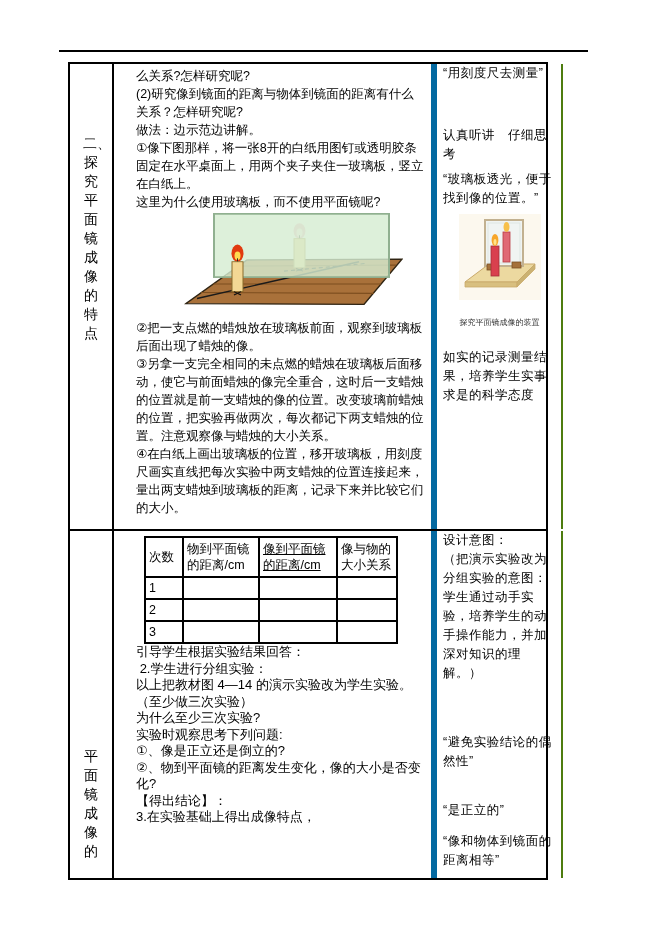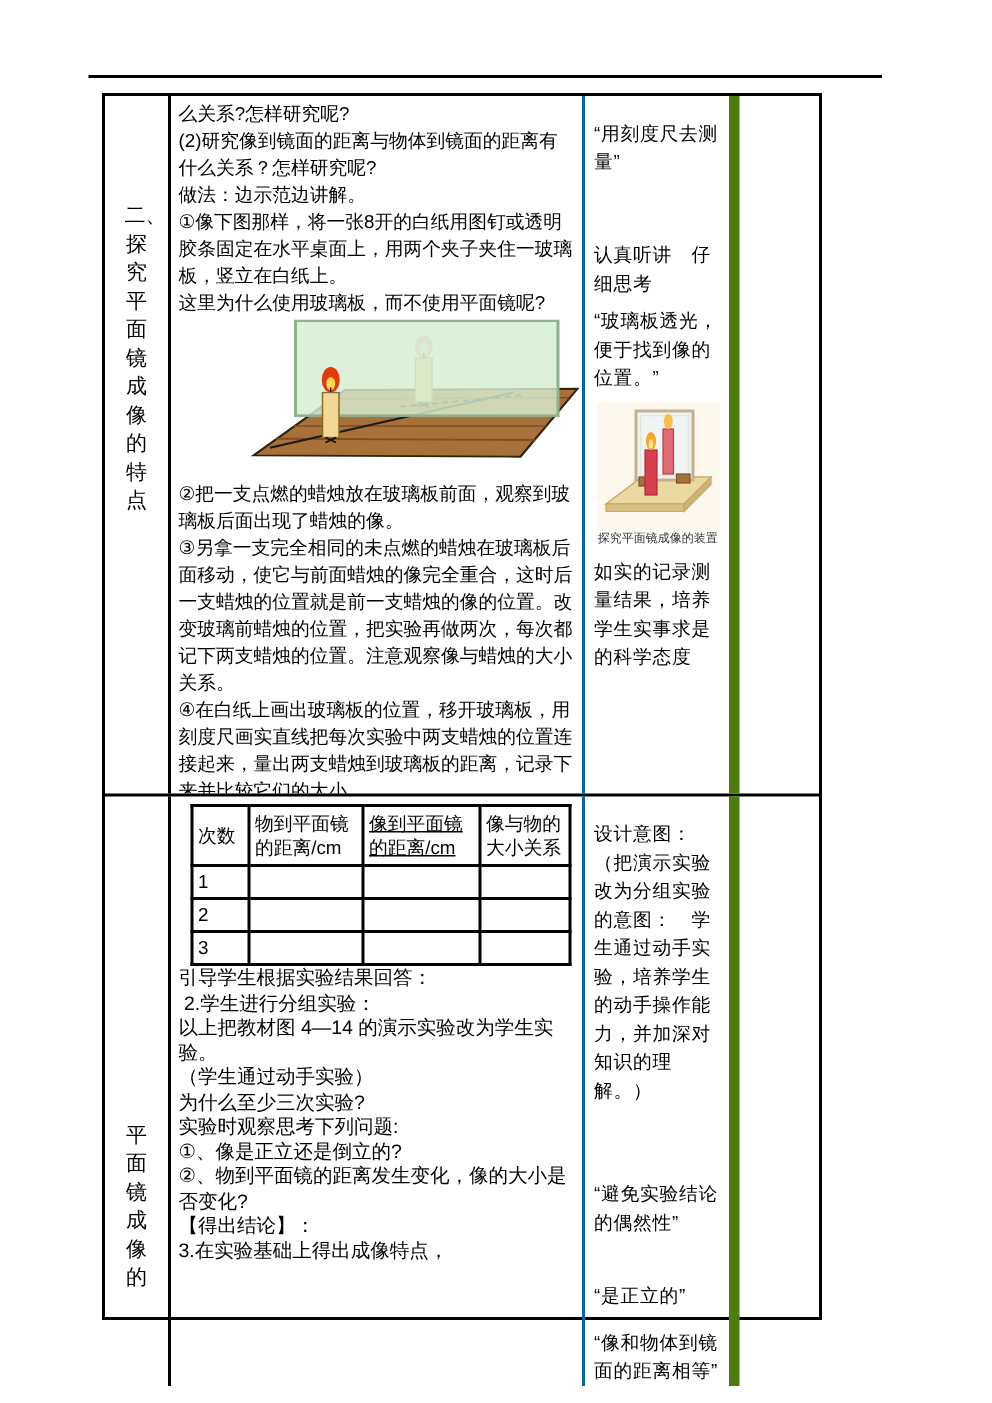--- a/index.html
+++ b/index.html
@@ -17,7 +17,7 @@
   .row1 { height:467px; border-bottom:2px solid #000; flex:none; }
   .row2 { flex:1; }
   .c1 { width:44px; border-right:2px solid #000; flex:none; overflow:hidden; }
-  .c2 { width:276px; border-right:2px solid #0369a1; flex:none; padding:3px 5px 0 5px; overflow:hidden; }
+  .c2 { width:323px; border-right:6px solid #0369a1; flex:none; padding:3px 5px 0 22px; overflow:hidden; }
   .c3 { width:103px; border-right:7px solid #4d7c0f; flex:none; padding:16px 5px 0 6px; overflow:hidden; }
   .c4 { flex:1; padding:3px 4px 0 5px; overflow:hidden; }
 

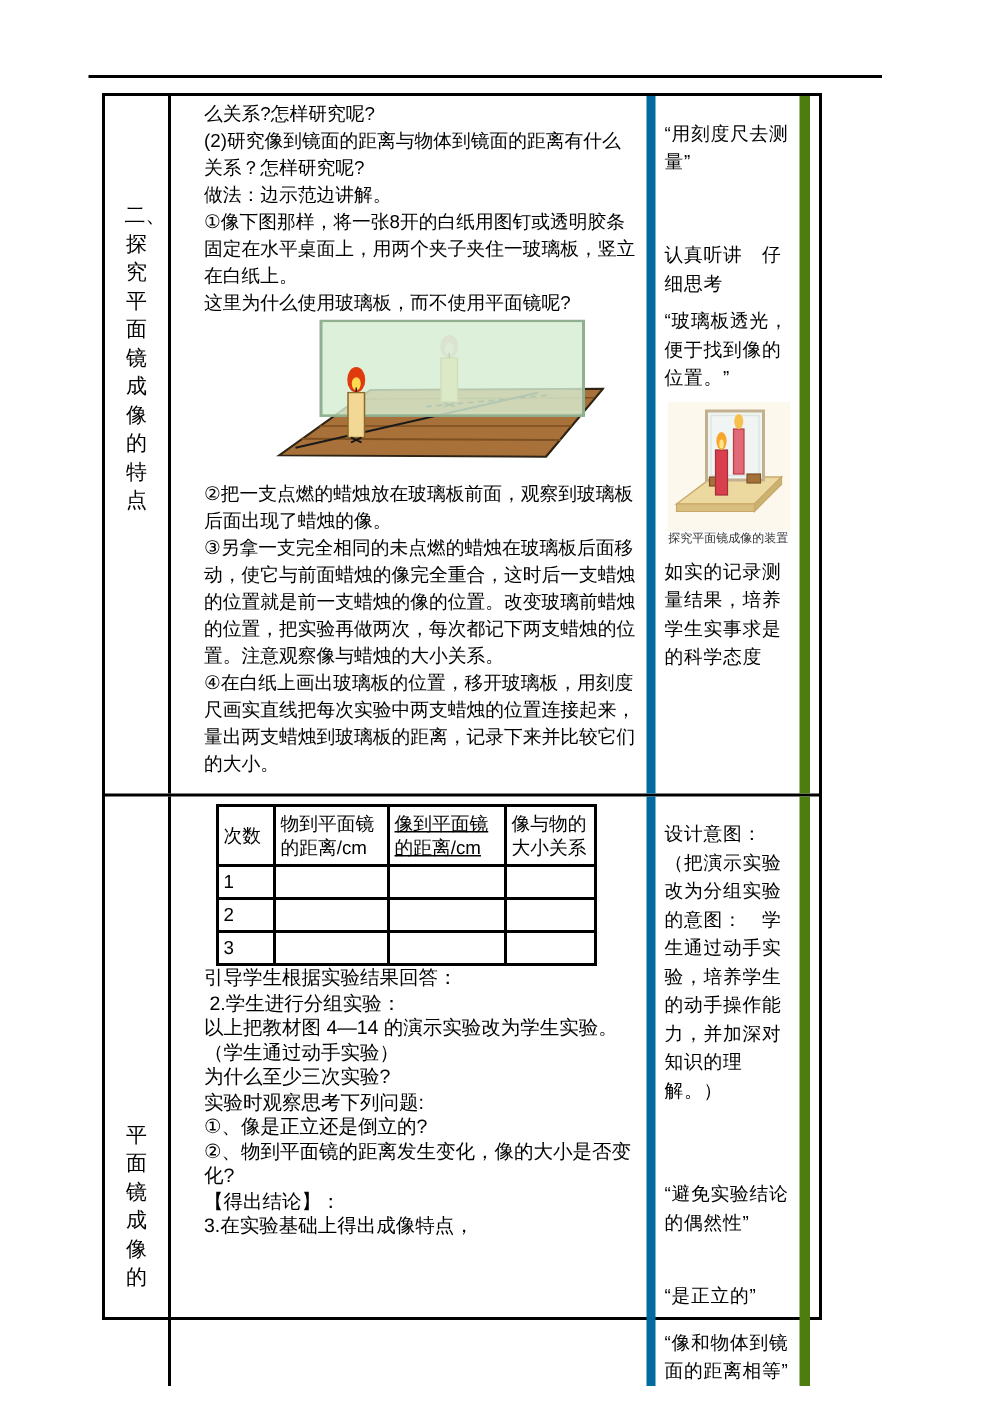--- a/index.html
+++ b/index.html
@@ -18,7 +18,7 @@
   .row2 { flex:1; }
   .c1 { width:44px; border-right:2px solid #000; flex:none; overflow:hidden; }
   .c2 { width:323px; border-right:6px solid #0369a1; flex:none; padding:3px 5px 0 22px; overflow:hidden; }
-  .c3 { width:103px; border-right:7px solid #4d7c0f; flex:none; padding:16px 5px 0 6px; overflow:hidden; }
+  .c3 { width:126px; border-right:2px solid #4d7c0f; flex:none; padding:0 5px 0 6px; overflow:hidden; }
   .c4 { flex:1; padding:3px 4px 0 5px; overflow:hidden; }
 
   .vlabel {

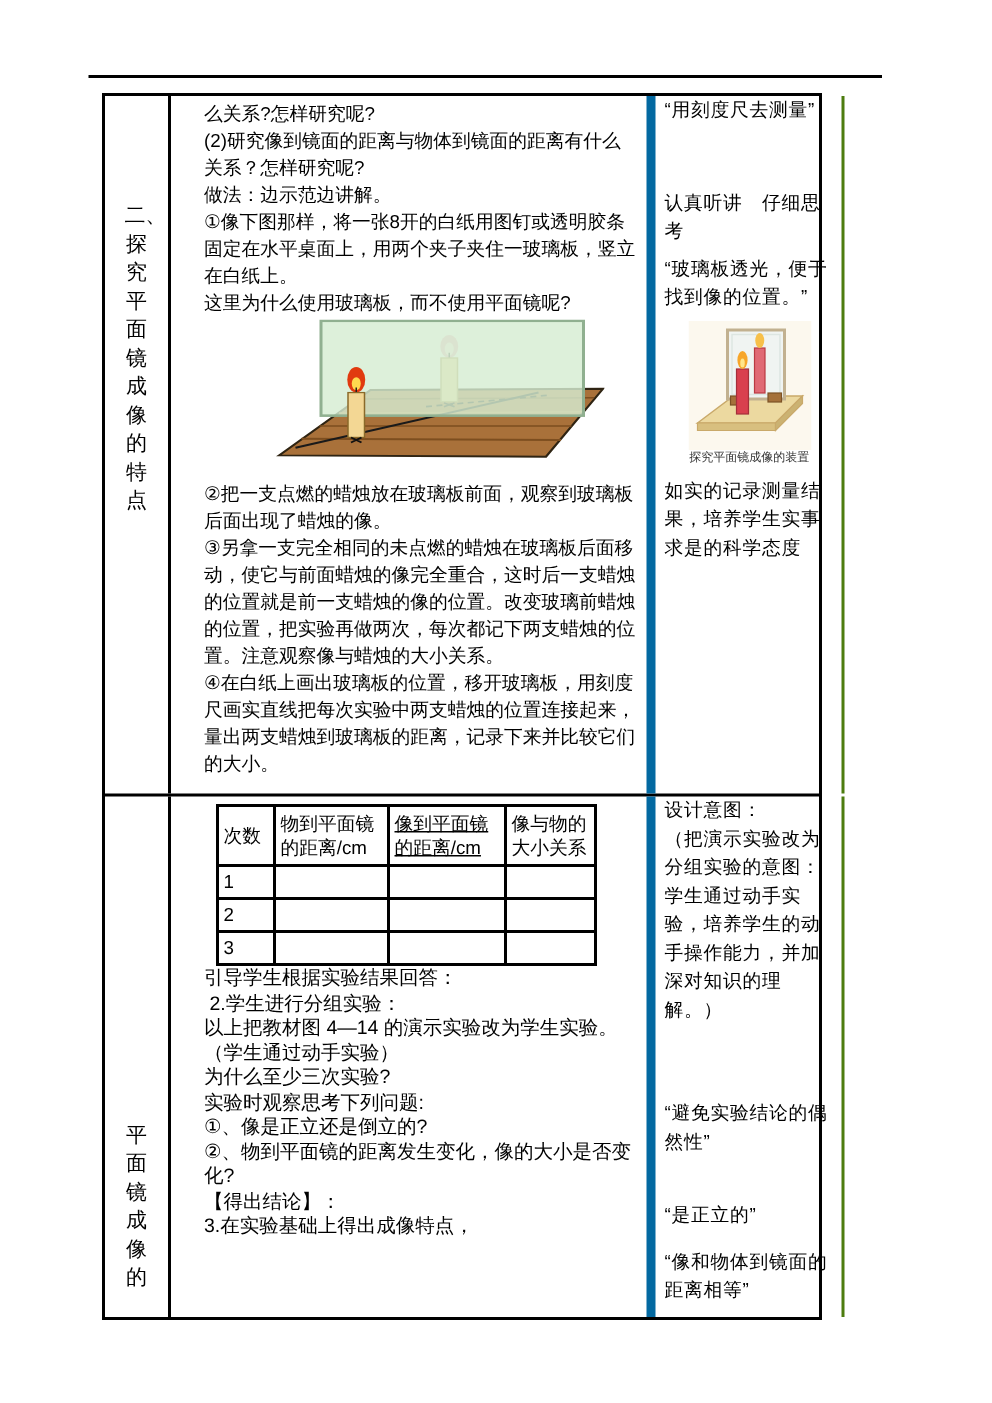--- a/index.html
+++ b/index.html
@@ -34,7 +34,7 @@
 
   .diagram { margin:2px 0 2px 48px; width:219px; height:100px; }
   .photo   { margin:6px auto 0 auto; width:82px; height:86px; display:block; }
-  .caption { font-size:8px; line-height:10px; text-align:center; color:#333; margin-top:0; }
+  .caption { font-size:8px; line-height:10px; text-align:center; color:#333; margin-top:18px; }
 
   .m-n2 { margin-top:43px; }
   .m-n3 { margin-top:6px;  }

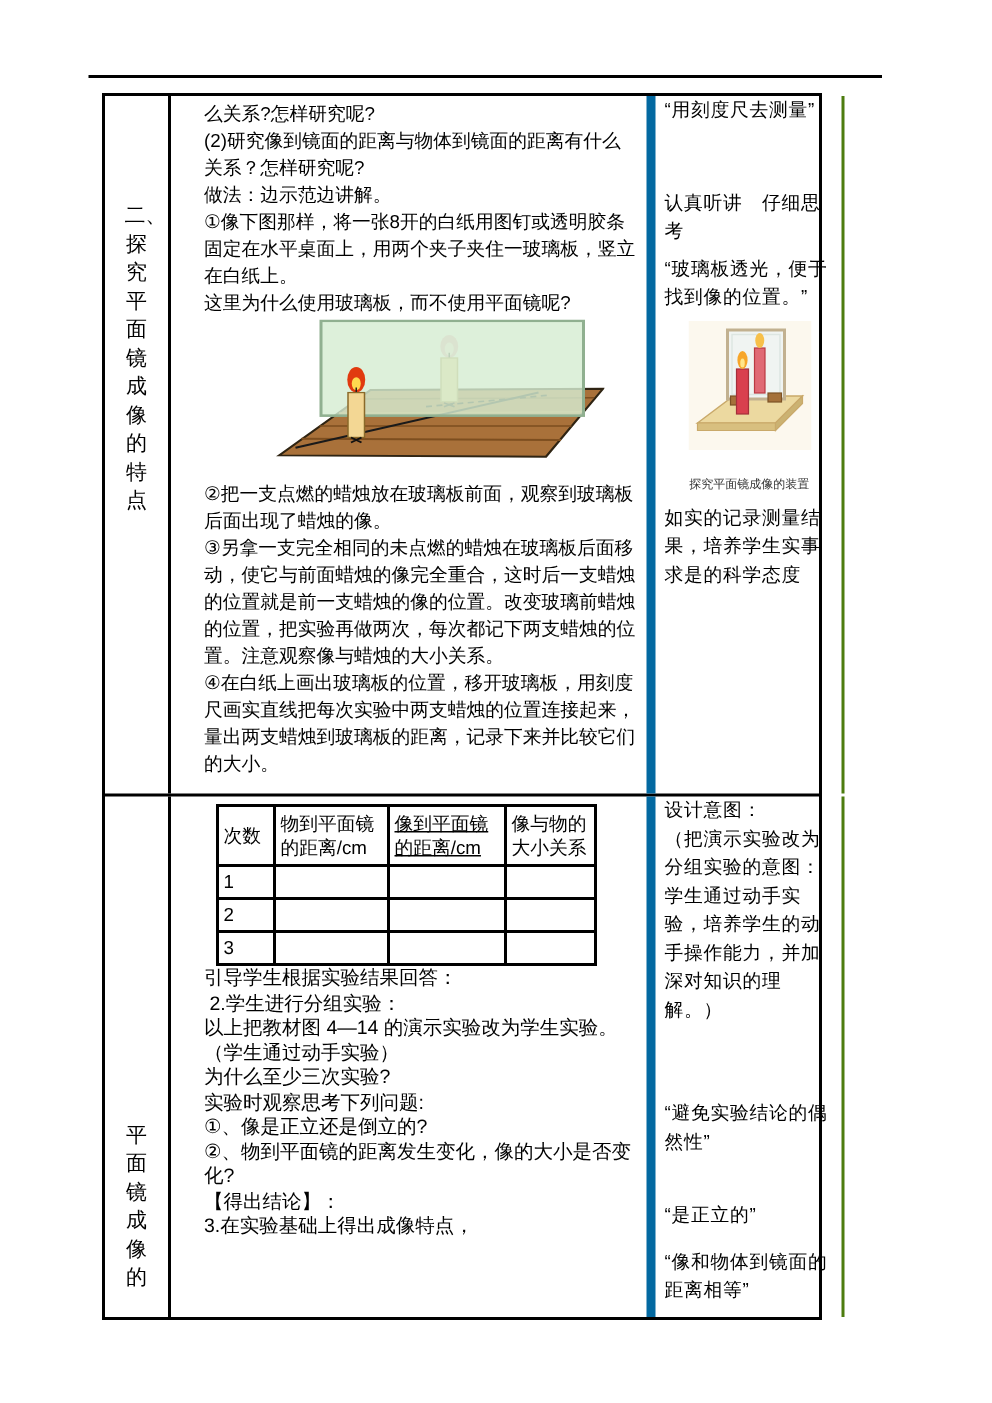--- a/index.html
+++ b/index.html
@@ -38,7 +38,7 @@
 
   .m-n2 { margin-top:43px; }
   .m-n3 { margin-top:6px;  }
-  .m-n4 { margin-top:8px;  }
+  .m-n4 { margin-top:20px;  }
   .m-m2 { margin-top:50px; }
   .m-m3 { margin-top:30px; }
   .m-m4 { margin-top:12px; }

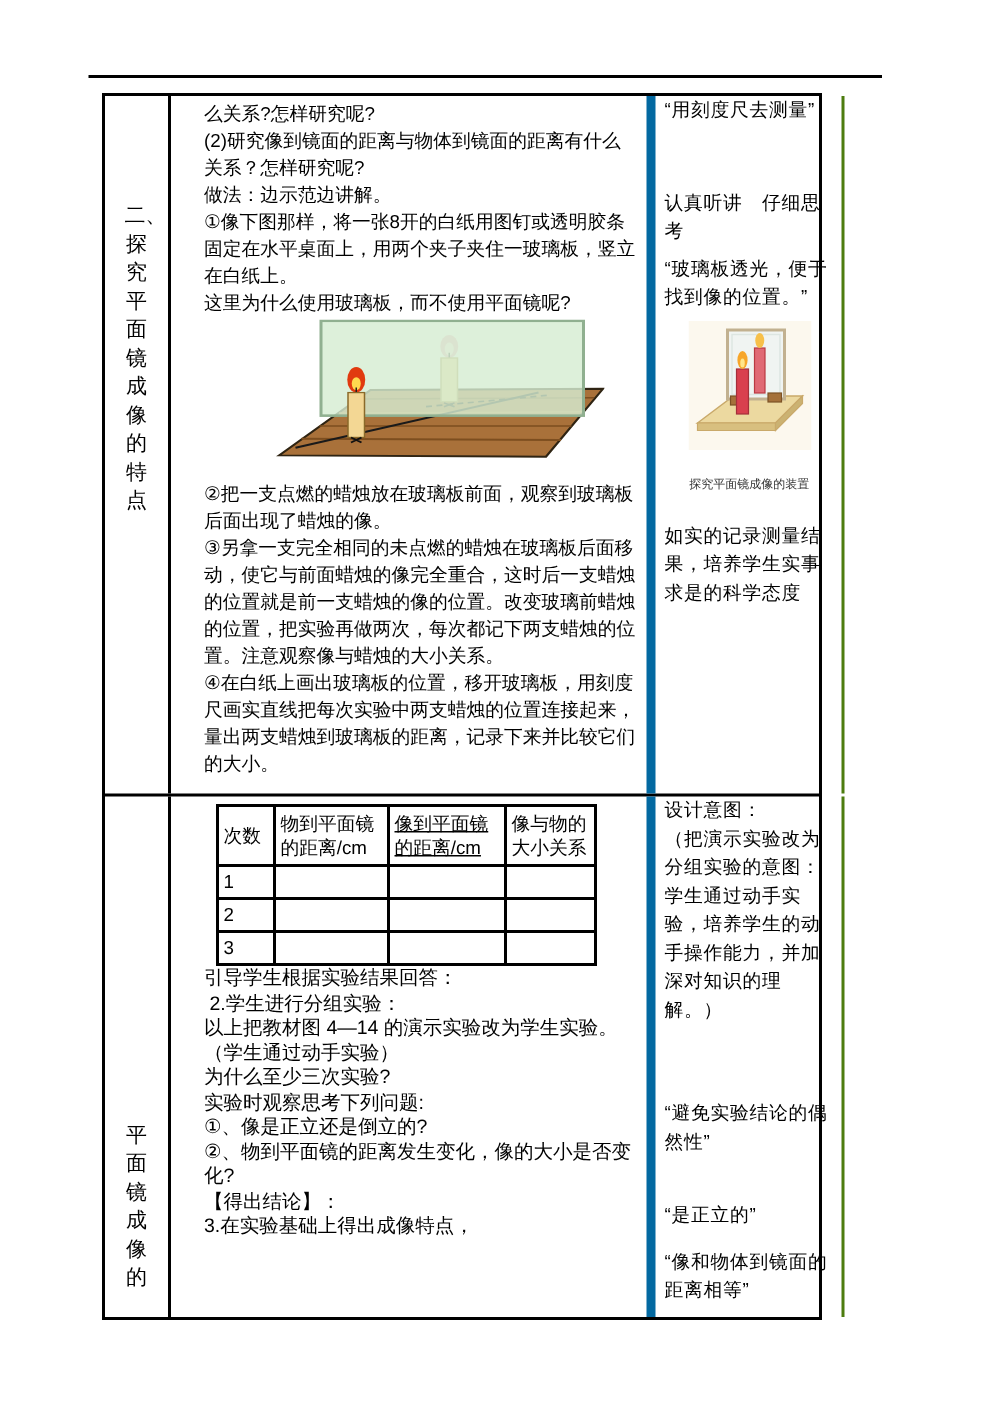--- a/index.html
+++ b/index.html
@@ -201,7 +201,7 @@
         <p class="para2">引导学生根据实验结果回答：</p>
         <p class="para2"> 2.学生进行分组实验：</p>
         <p class="para2">以上把教材图 4—14 的演示实验改为学生实验。</p>
-        <p class="para2">（学生通过动手实验）</p>
+        <p class="para2">（至少做三次实验）</p>
         <p class="para2">为什么至少三次实验?</p>
         <p class="para2">实验时观察思考下列问题:</p>
         <p class="para2">①、像是正立还是倒立的?</p>

